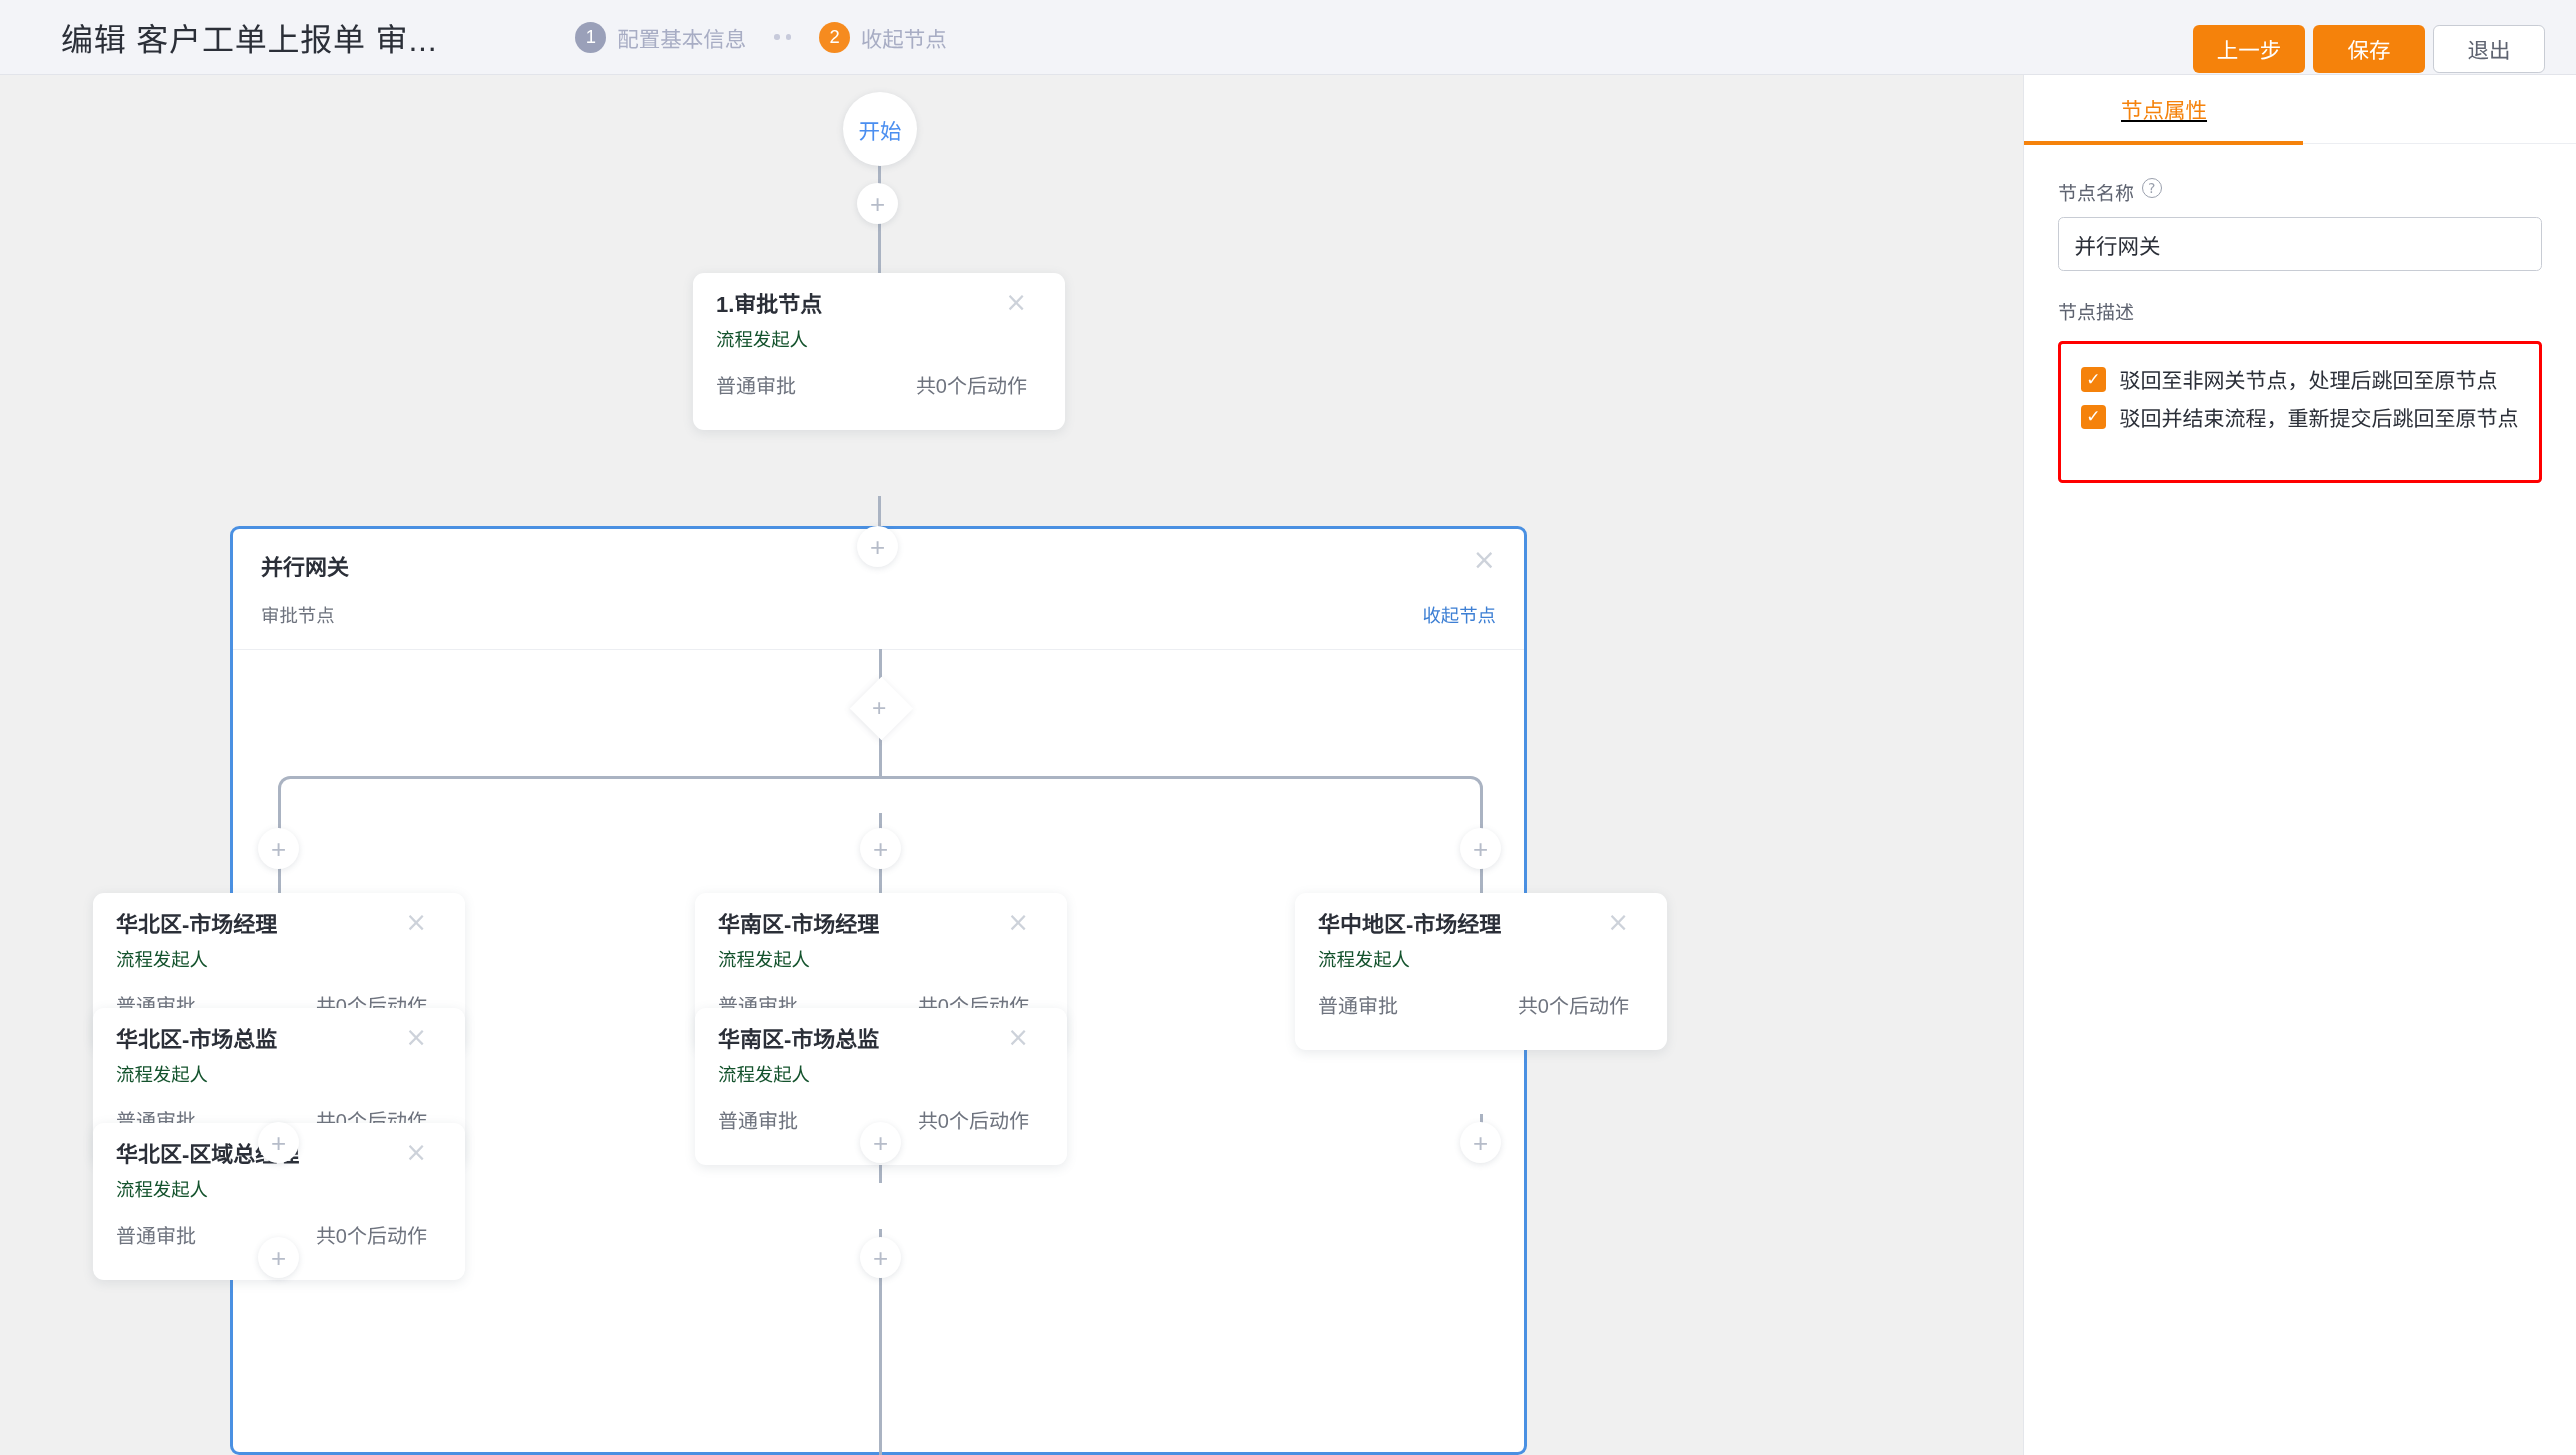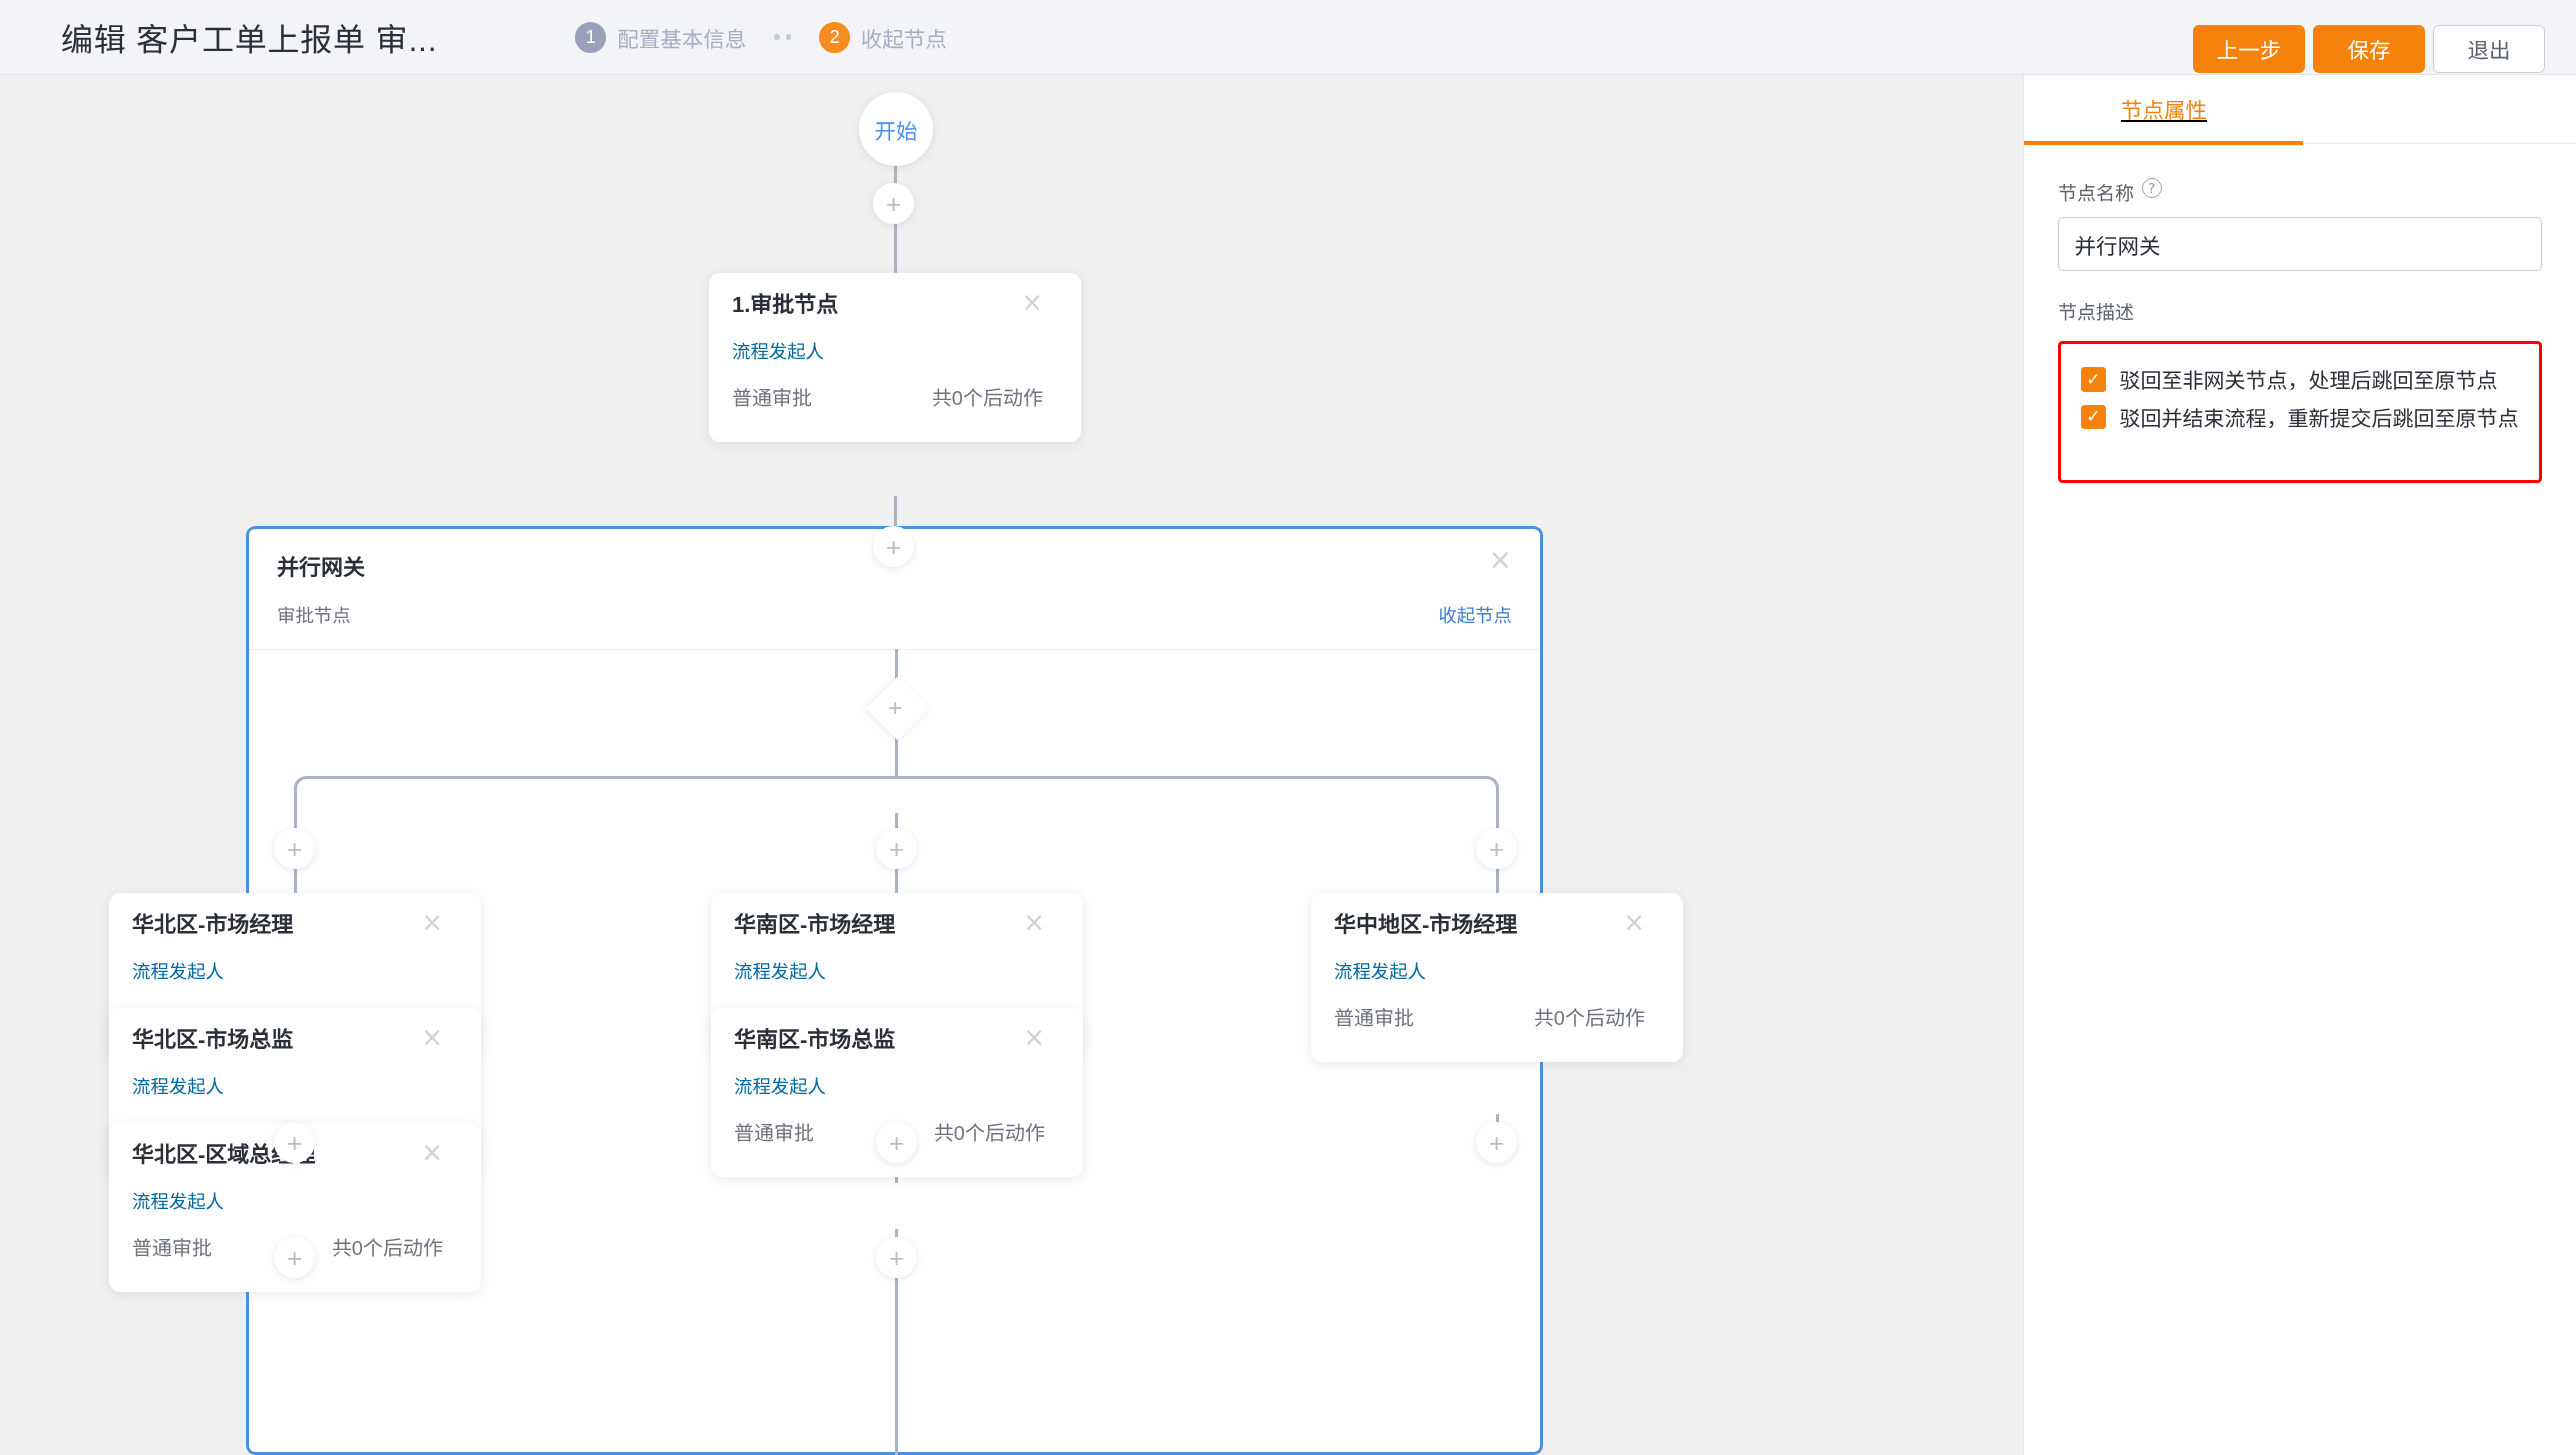--- a/index.html
+++ b/index.html
@@ -53,7 +53,7 @@
 
   
   .canvas {
-    position: absolute; left: 16px; top: 75px;
+    position: absolute; left: 0; top: 75px;
     width: 1870px; height: 1380px;
     background: #f0f0f0;
     overflow: hidden;

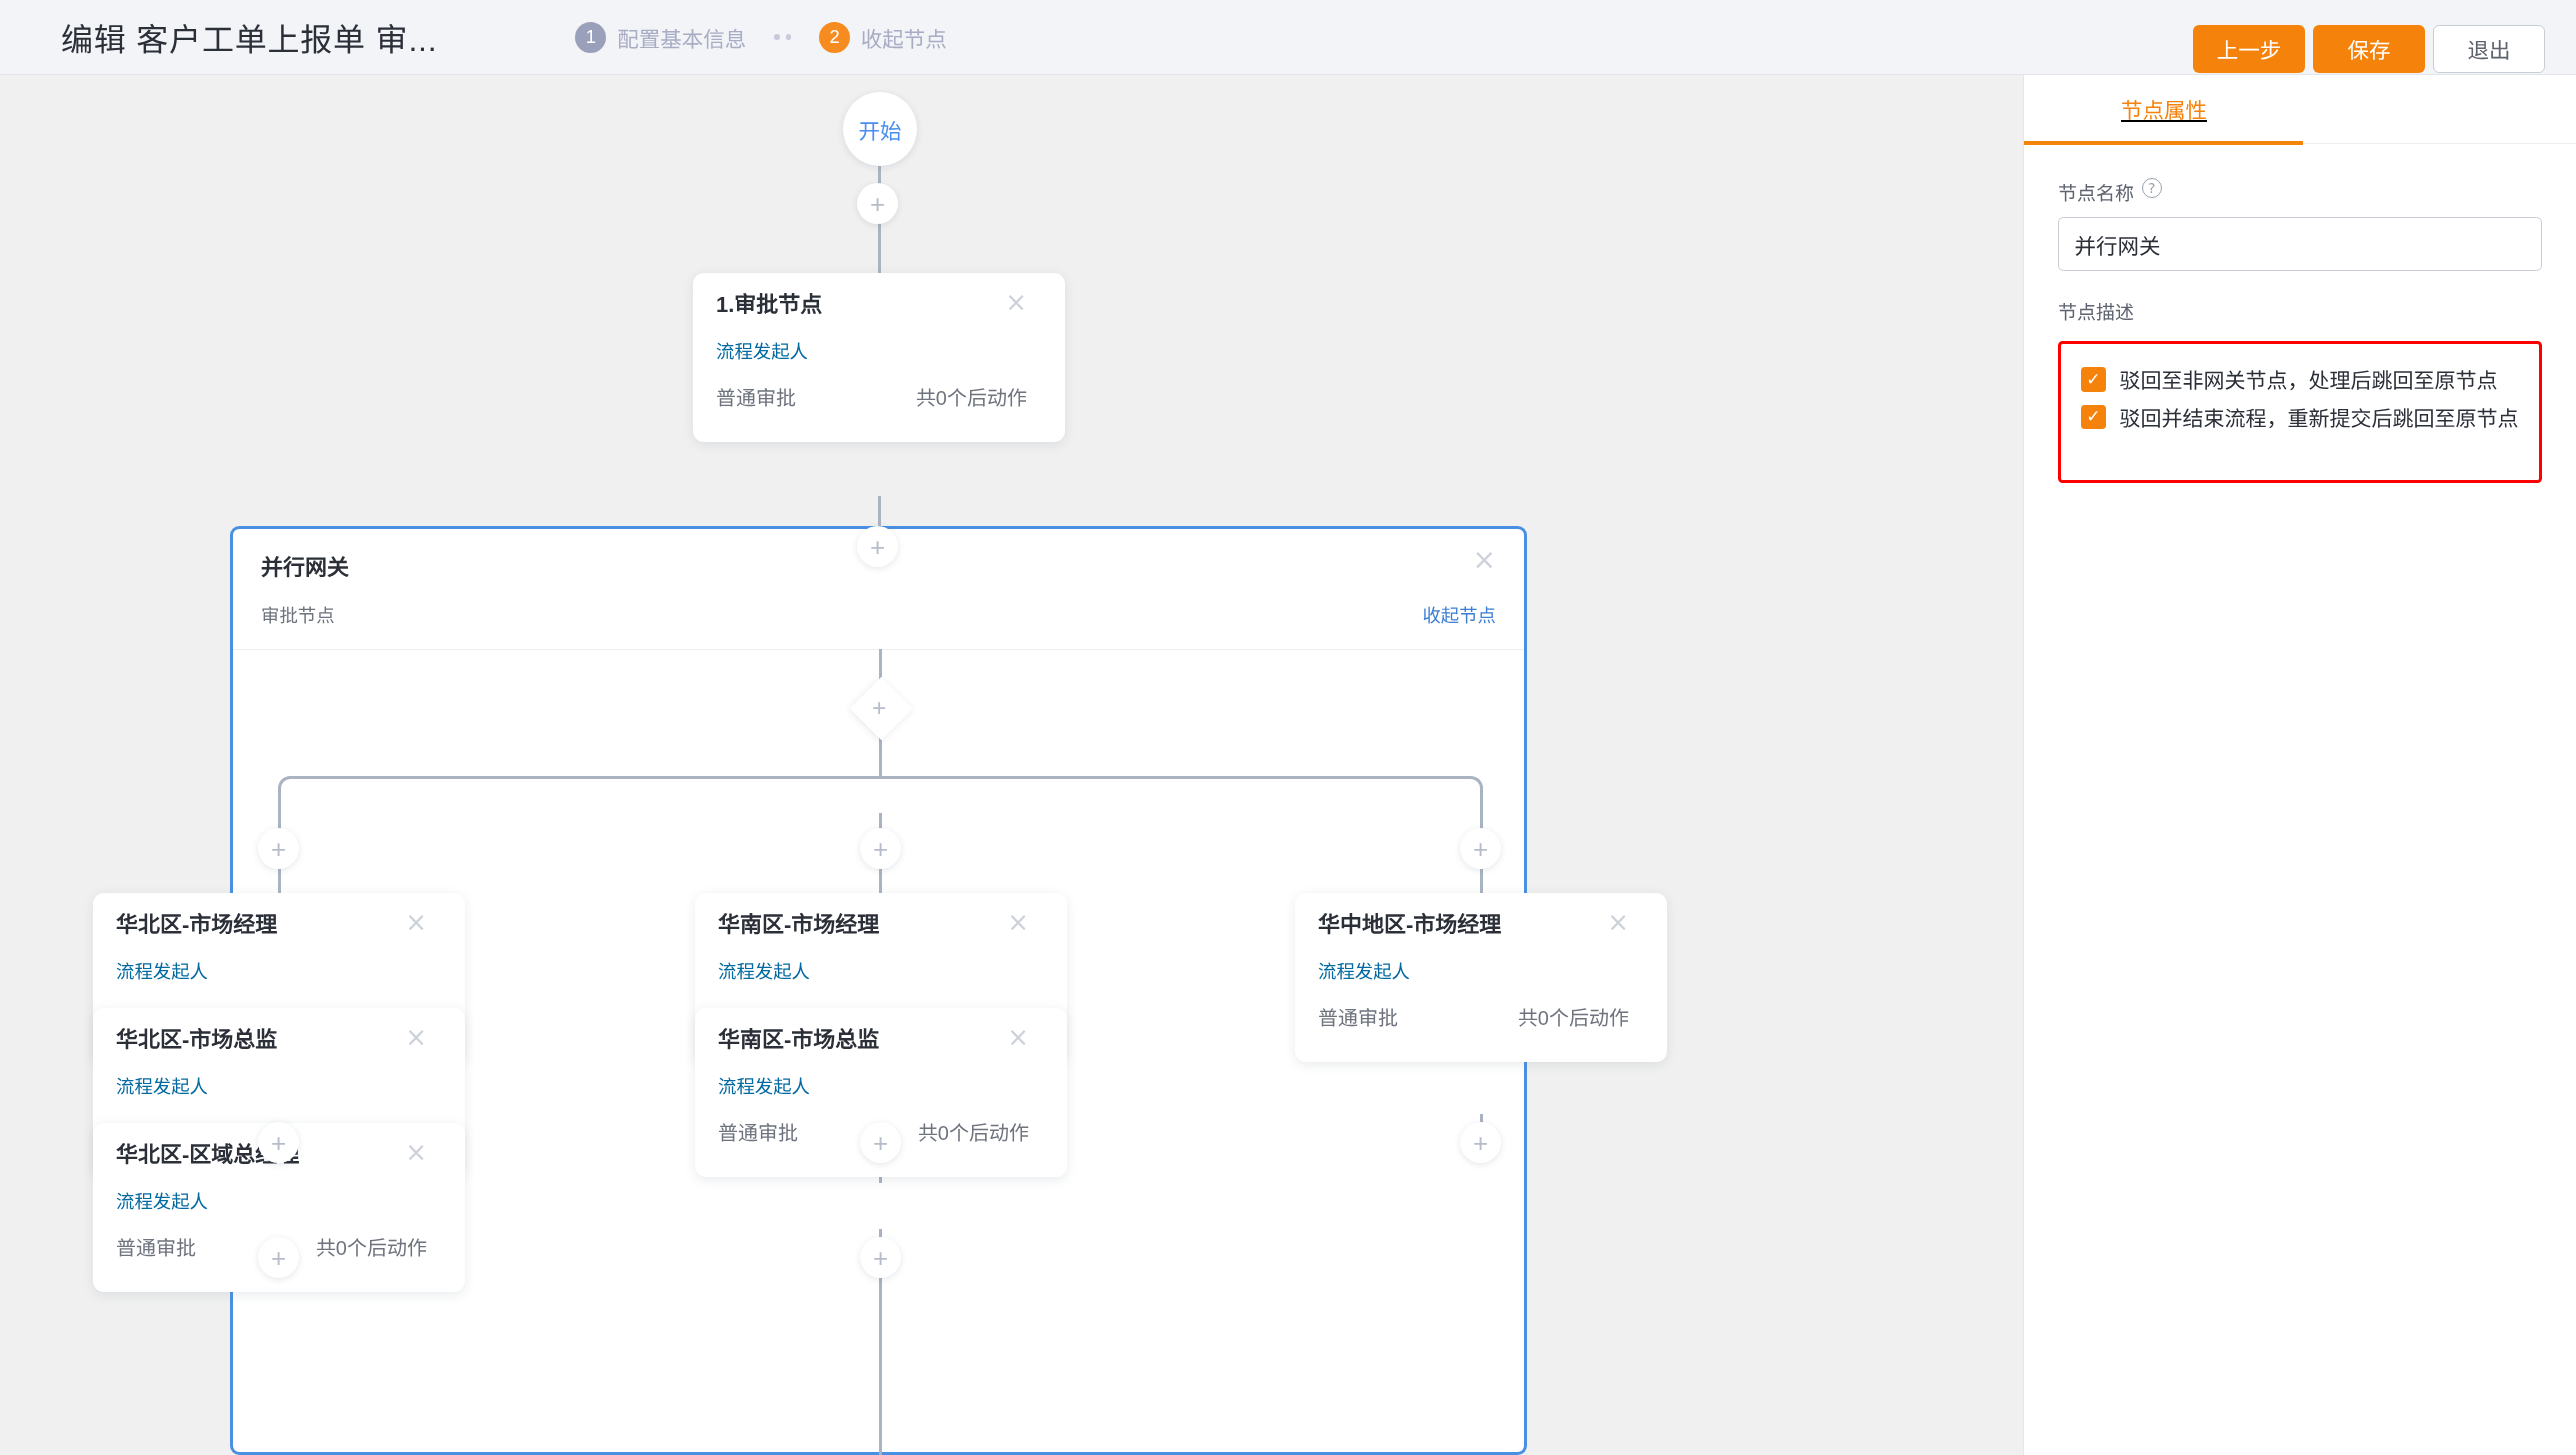--- a/index.html
+++ b/index.html
@@ -107,7 +107,7 @@
     font-size: 26px; color: #cdd2da; line-height: .8; cursor: pointer;
     margin-top: -1.5px; font-family: "DejaVu Sans", sans-serif;
   }
-  .node-sub { font-size: 18.4px; color: #0369a1; margin-top: 20px; }
+  .node-sub { font-size: 18.4px; color: #14532d; margin-top: 8px; }
   .node-foot {
     display: flex; align-items: center; justify-content: space-between;
     font-size: 20px; color: #6e737e; margin-top: 18.4px; padding-bottom: 31px;

